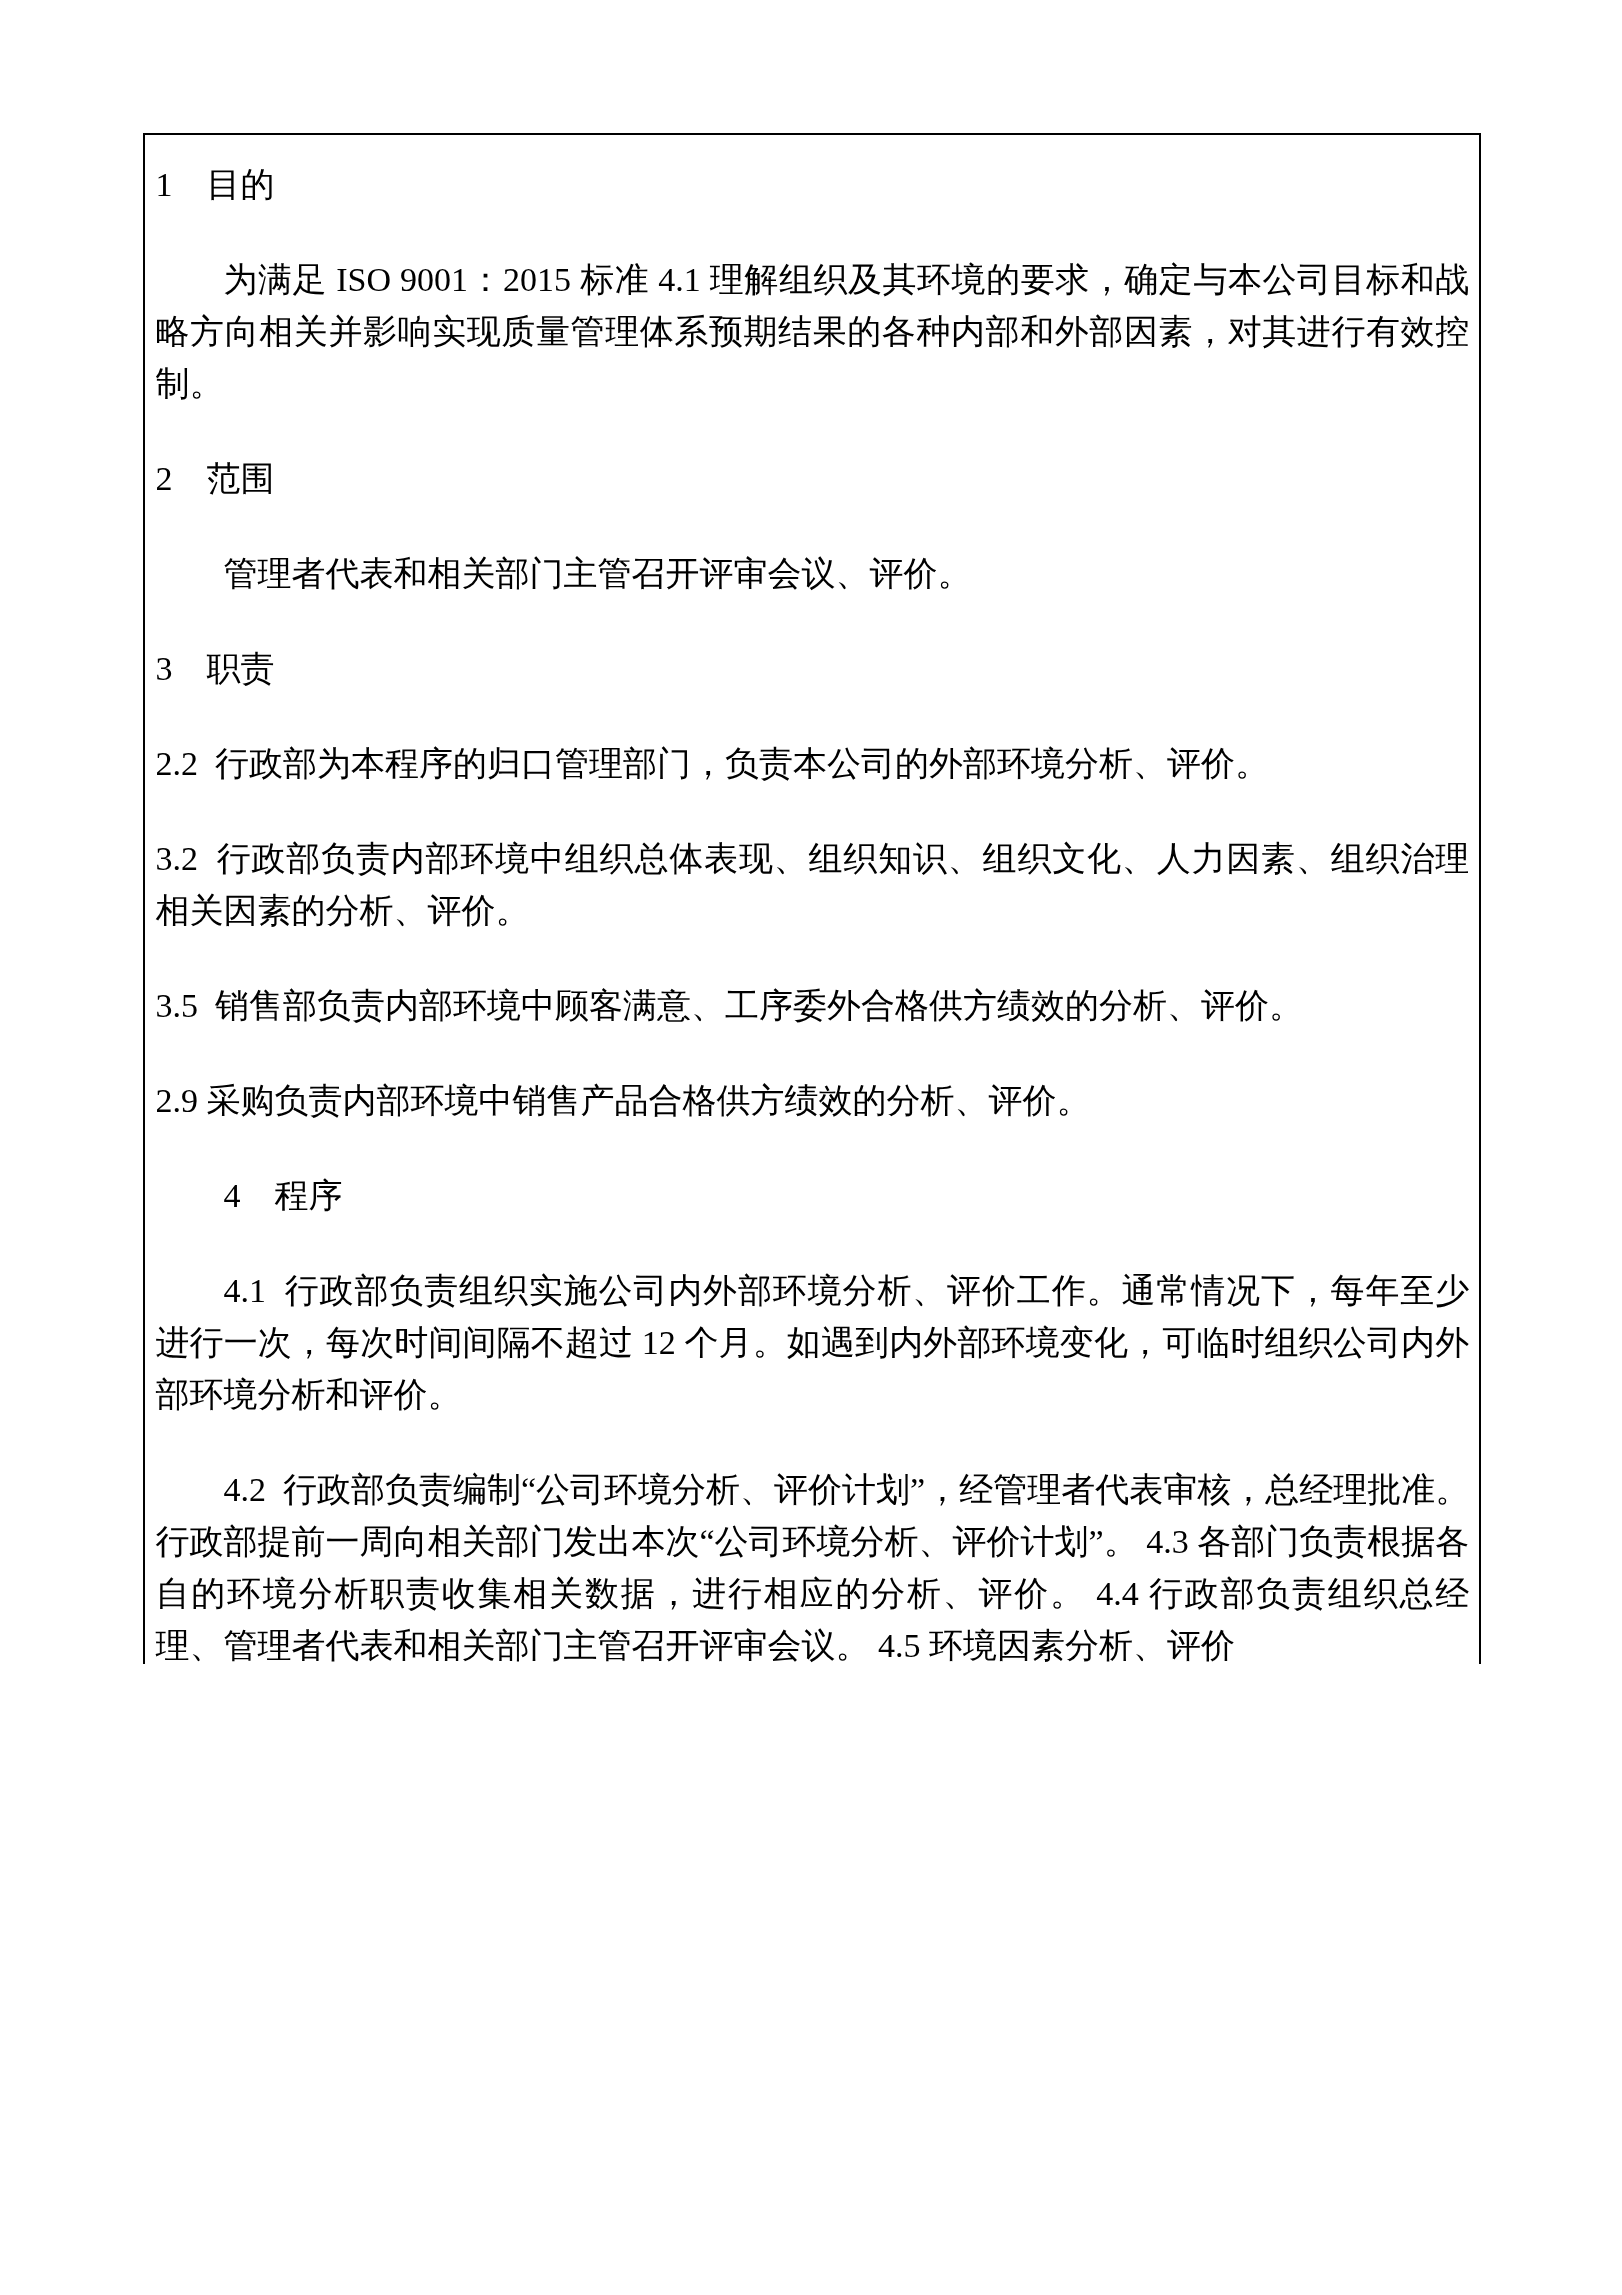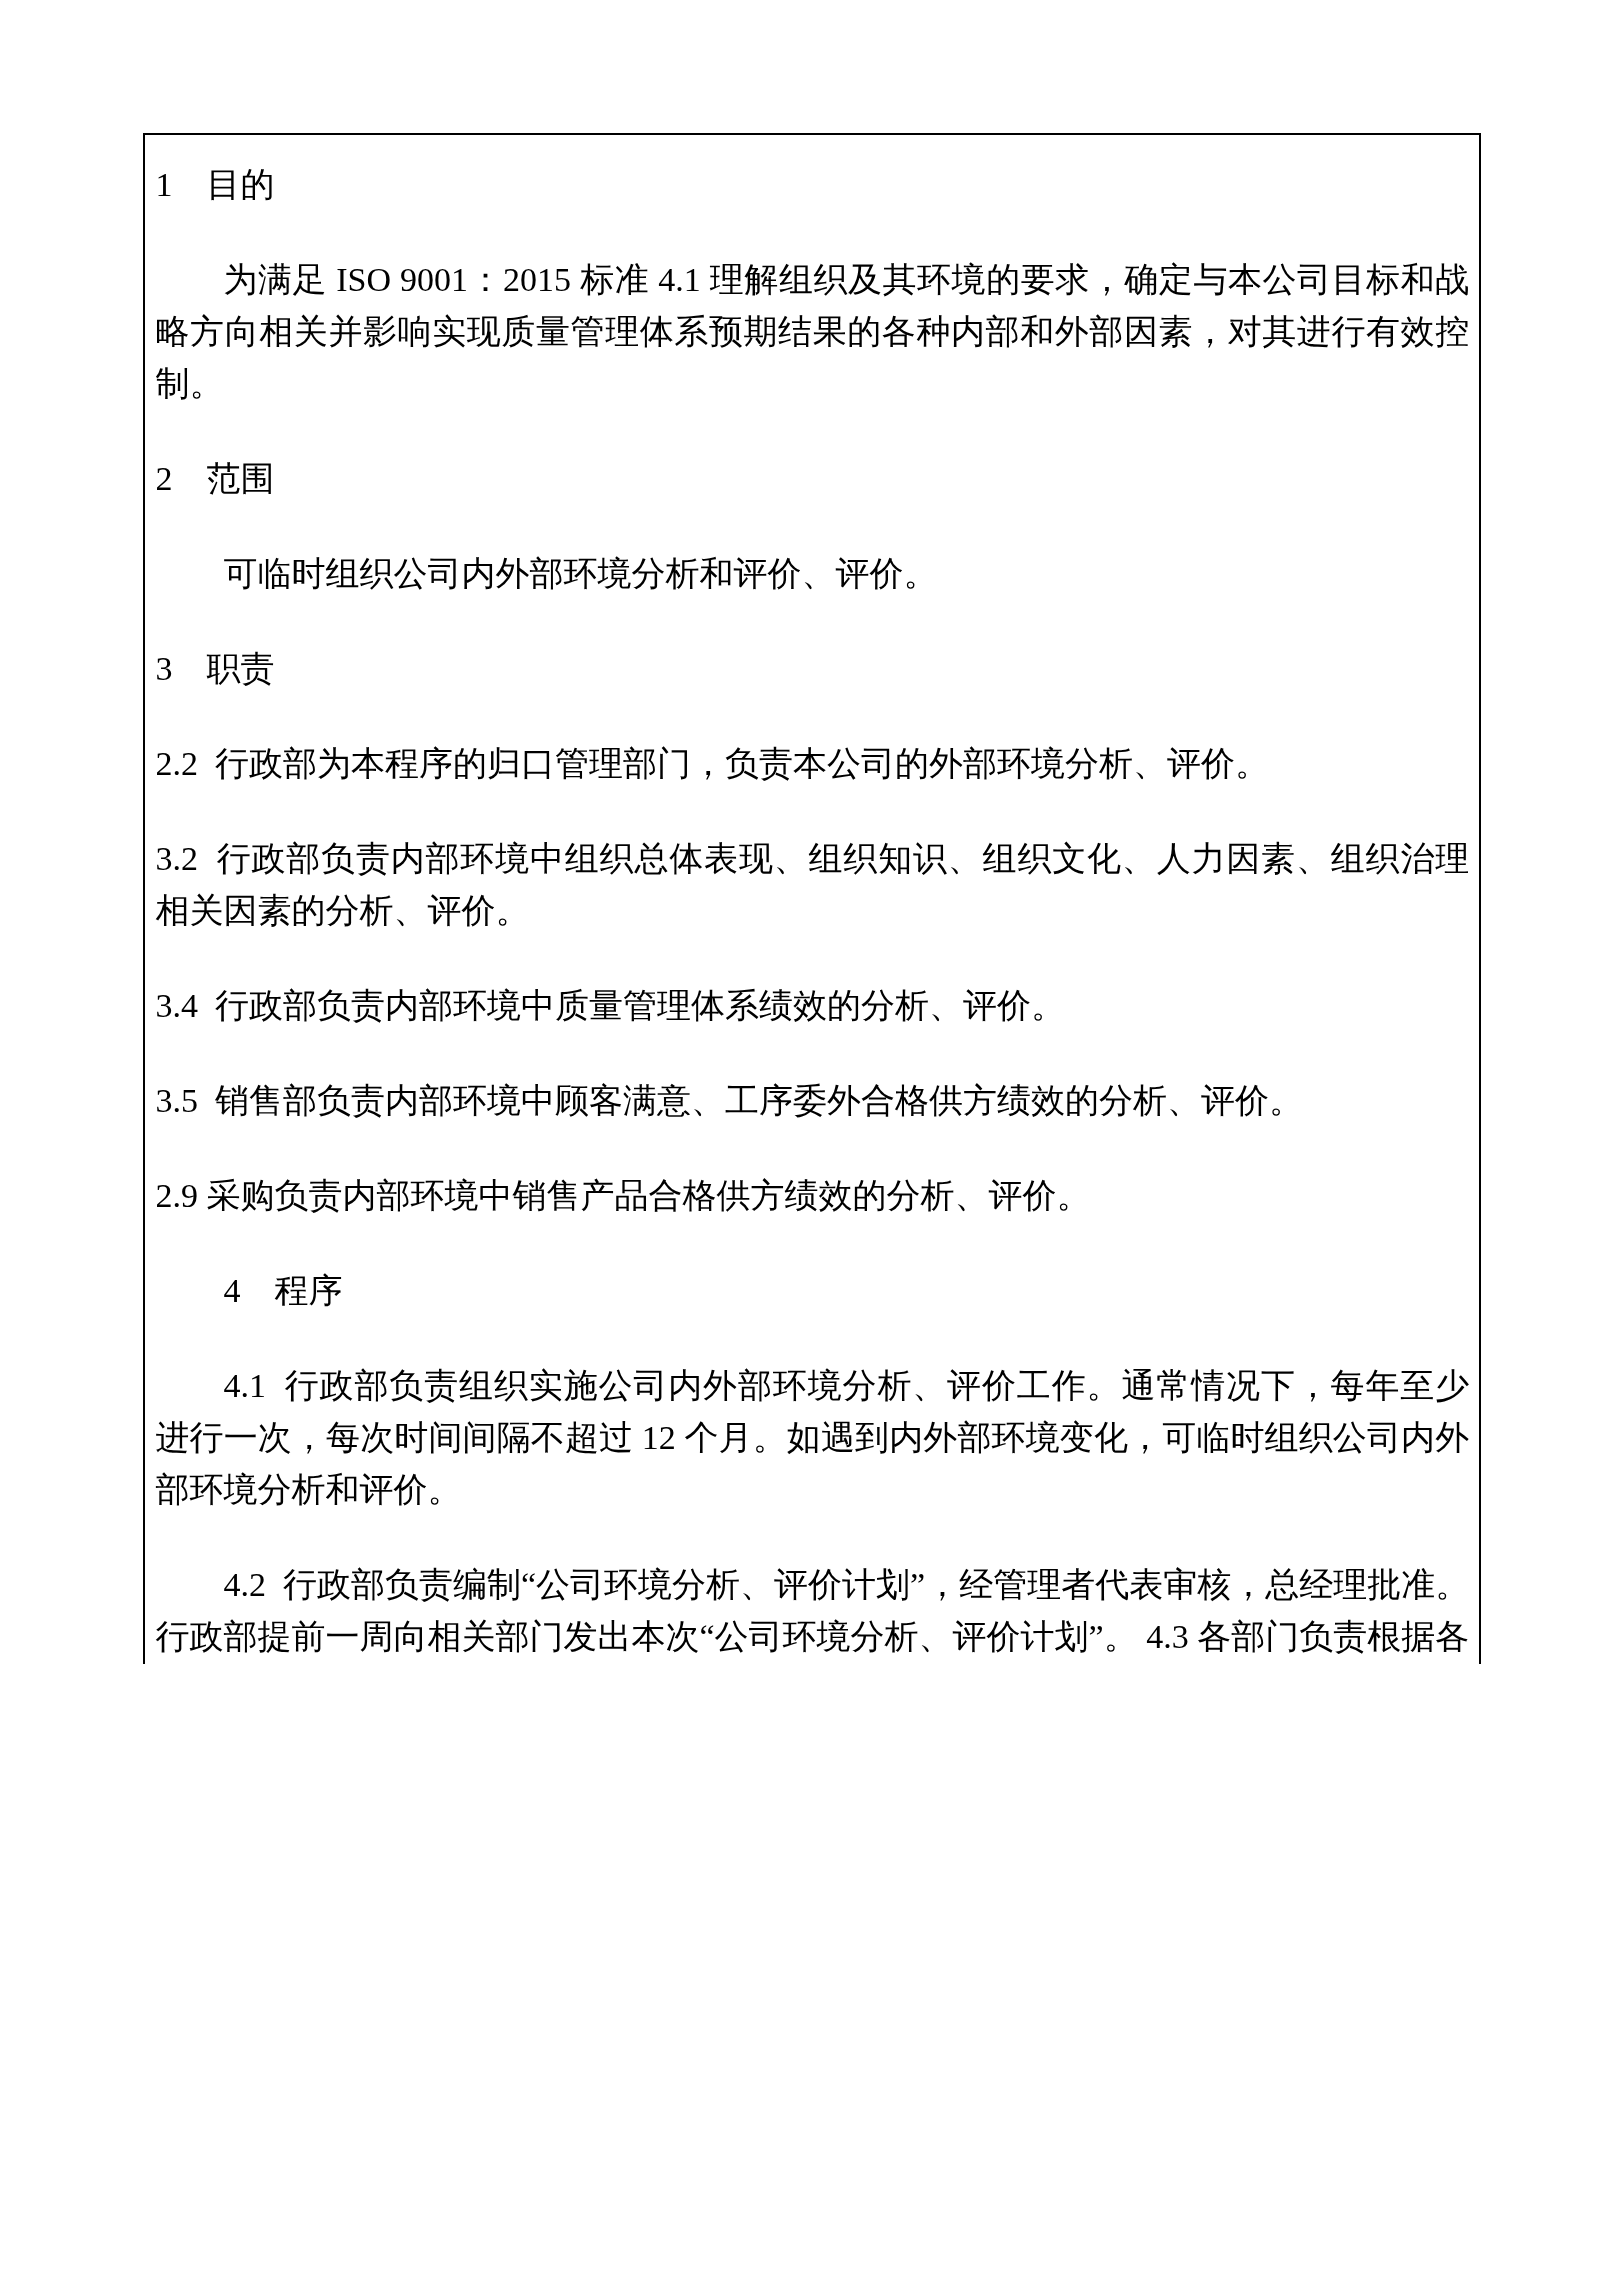--- a/index.html
+++ b/index.html
@@ -49,7 +49,7 @@
     <p class="blk">1　目的</p>
     <p class="blk indent">为满足 ISO 9001：2015 标准 4.1 理解组织及其环境的要求，确定与本公司目标和战略方向相关并影响实现质量管理体系预期结果的各种内部和外部因素，对其进行有效控制。</p>
     <p class="blk">2　范围</p>
-    <p class="blk indent">可临时组织公司内外部环境分析和评价、评价。</p>
+    <p class="blk indent">管理者代表和相关部门主管召开评审会议、评价。</p>
     <p class="blk">3　职责</p>
     <p class="blk">2.2  行政部为本程序的归口管理部门，负责本公司的外部环境分析、评价。</p>
     <p class="blk">3.2  行政部负责内部环境中组织总体表现、组织知识、组织文化、人力因素、组织治理相关因素的分析、评价。</p>

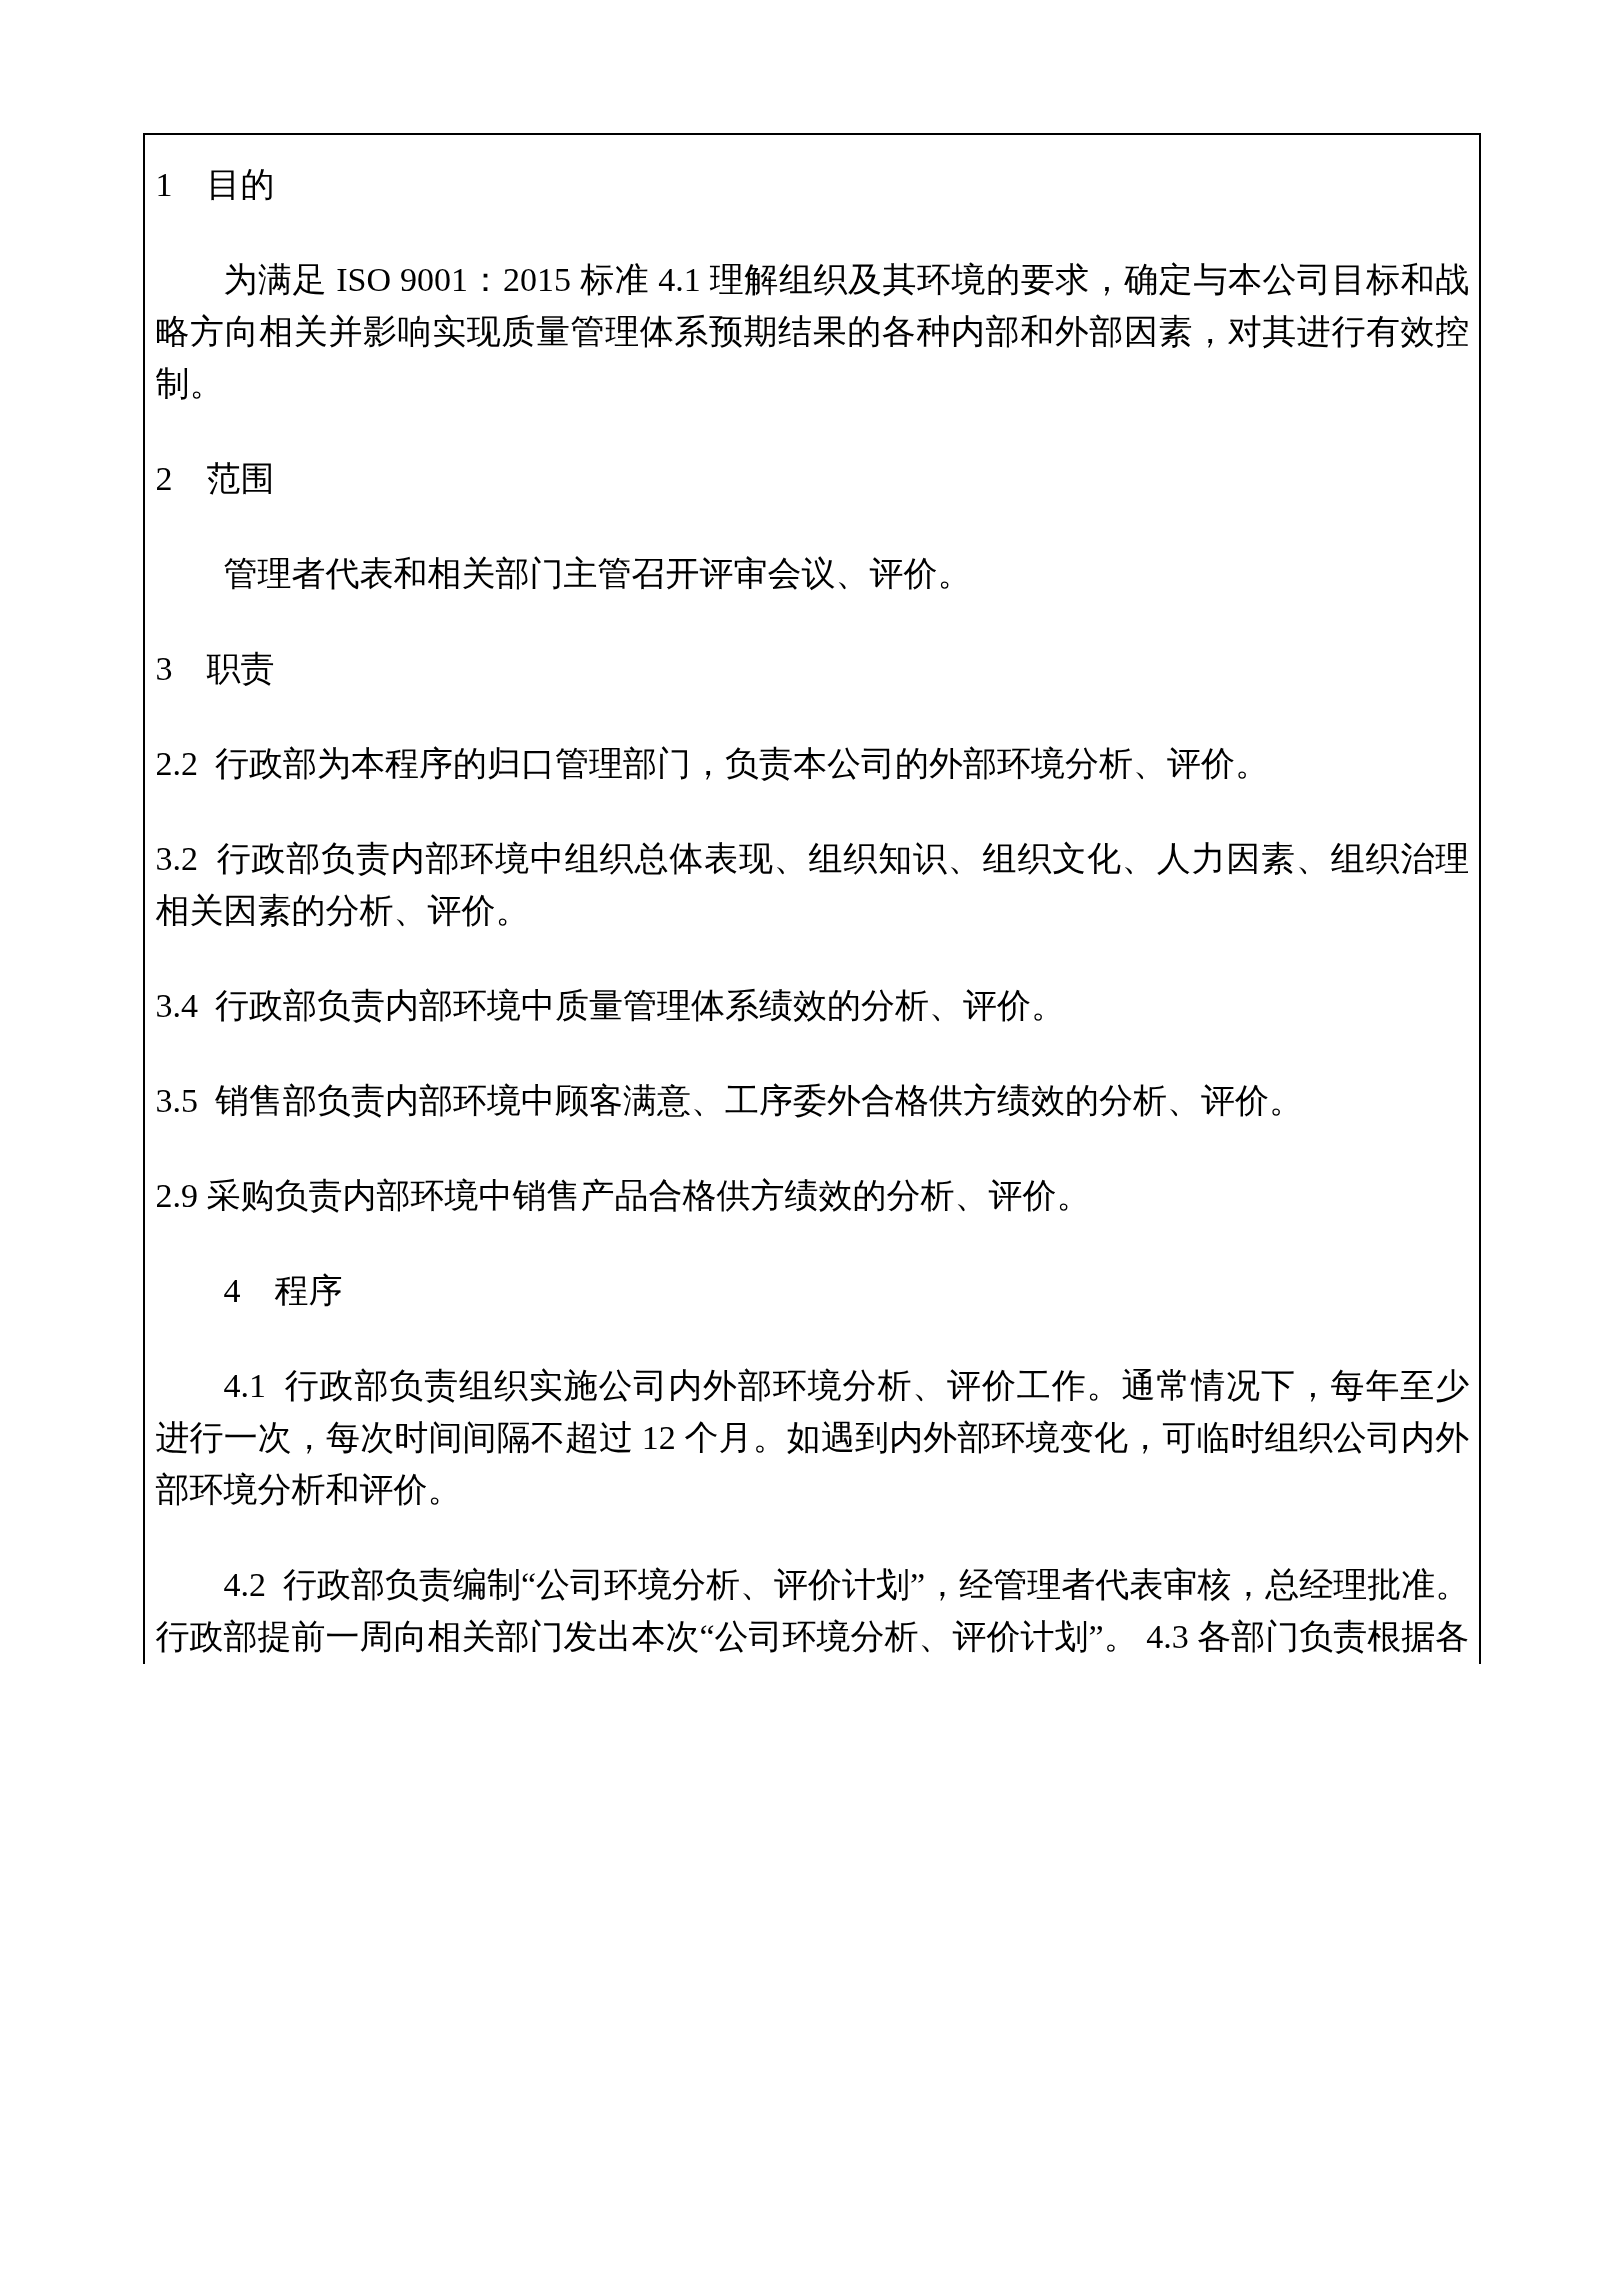--- a/index.html
+++ b/index.html
@@ -53,7 +53,6 @@
     <p class="blk">3　职责</p>
     <p class="blk">2.2  行政部为本程序的归口管理部门，负责本公司的外部环境分析、评价。</p>
     <p class="blk">3.2  行政部负责内部环境中组织总体表现、组织知识、组织文化、人力因素、组织治理相关因素的分析、评价。</p>
-    <p class="blk">3.4  行政部负责内部环境中质量管理体系绩效的分析、评价。</p>
     <p class="blk">3.5  销售部负责内部环境中顾客满意、工序委外合格供方绩效的分析、评价。</p>
     <p class="blk">2.9 采购负责内部环境中销售产品合格供方绩效的分析、评价。</p>
     <p class="blk indent">4　程序</p>

